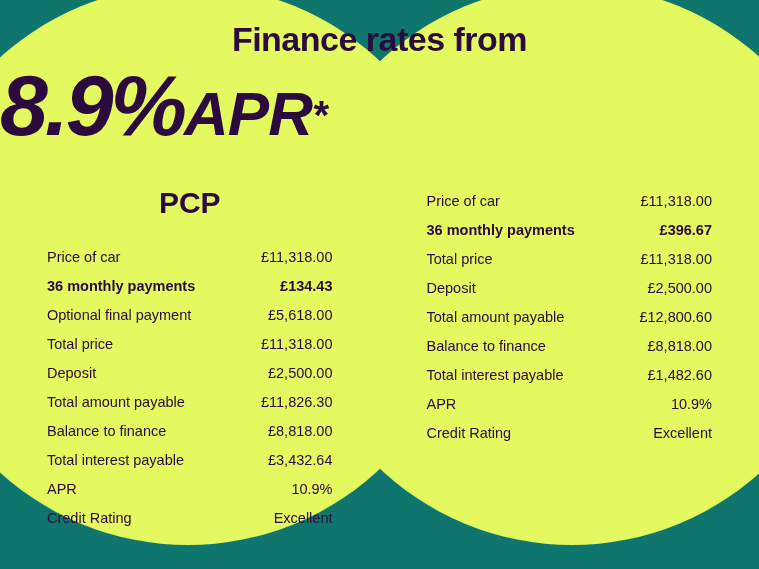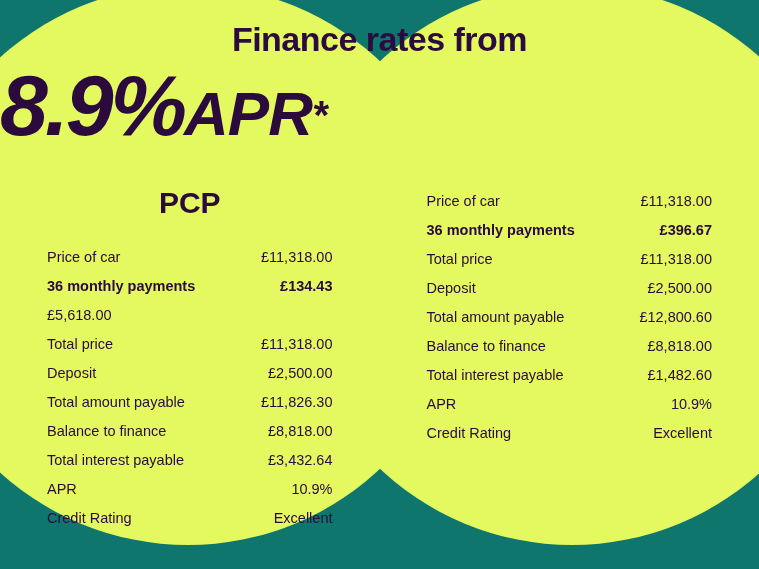--- a/index.html
+++ b/index.html
@@ -122,6 +122,7 @@
           <span class="value">£134.43</span>
         </div>
         <div class="row">
+          <span class="label">Optional final payment</span>
           <span class="value">£5,618.00</span>
         </div>
         <div class="row">

